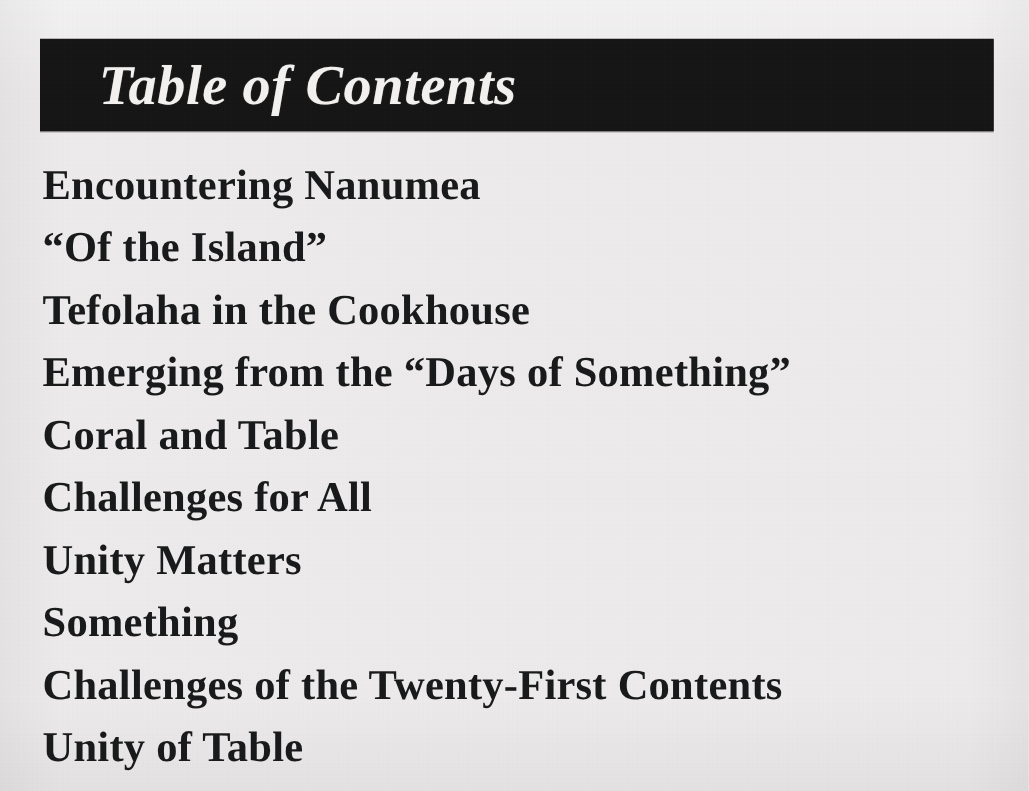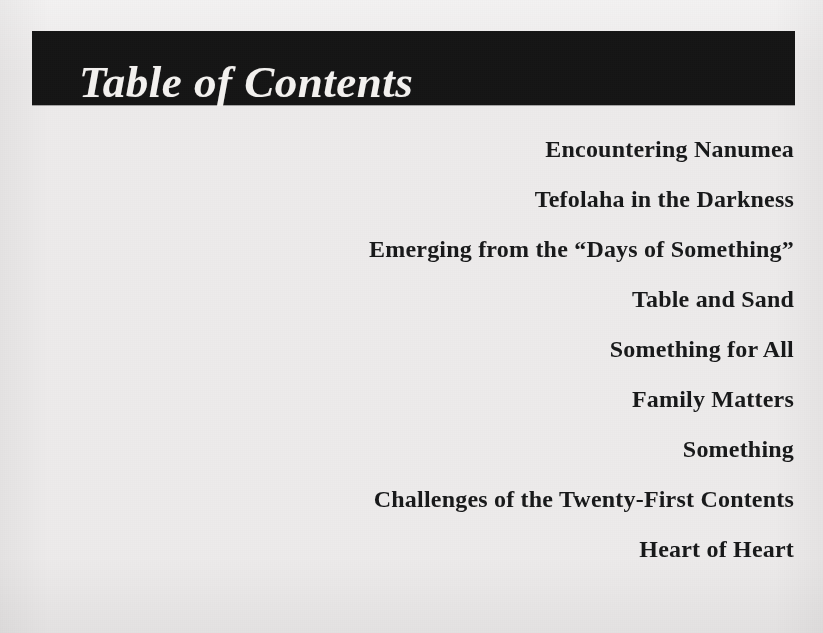--- a/index.html
+++ b/index.html
@@ -42,7 +42,7 @@
     height: 74px;
     background: #151515;
     display: flex;
-    align-items: flex-end;
+    align-items: center;
     box-shadow: 0 1px 0 rgba(0,0,0,0.3);
   }
   .title-banner .title-text {

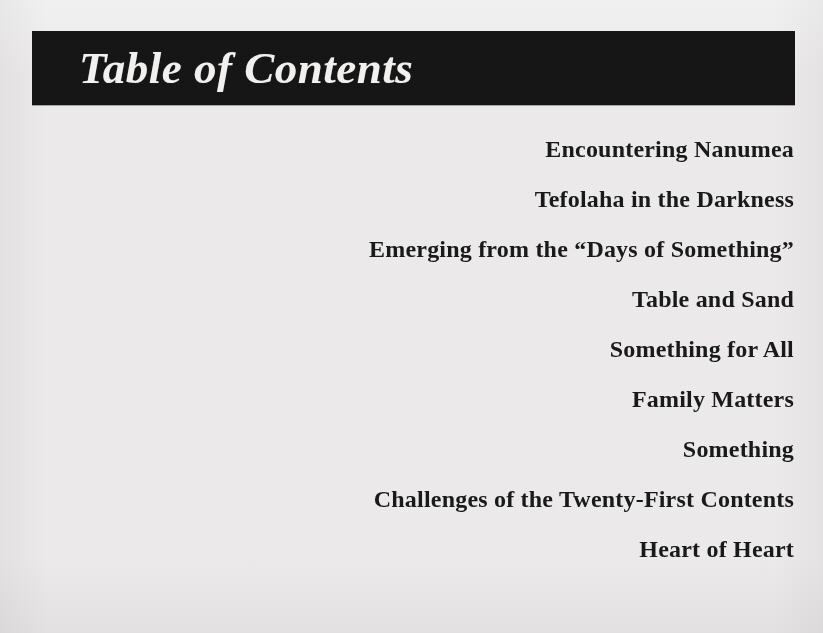--- a/index.html
+++ b/index.html
@@ -68,12 +68,11 @@
   .toc-item {
     font-family: "Liberation Serif", serif;
     font-weight: bold;
-    font-size: 24px;
+    font-size: 34px;
     line-height: 50px;
     color: #18191a;
     letter-spacing: 0.2px;
     white-space: nowrap;
-    text-align: right;
   }
 </style>
 </head>

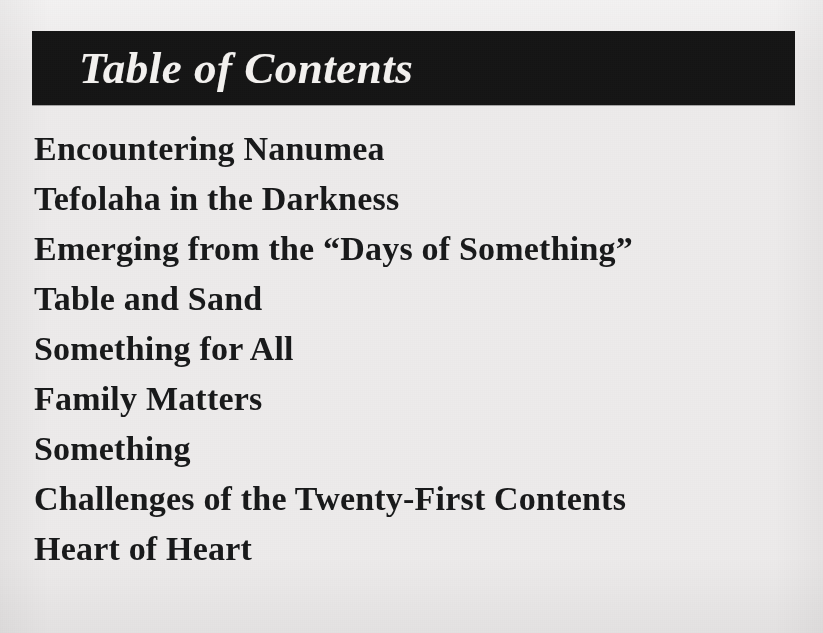--- a/index.html
+++ b/index.html
@@ -86,6 +86,7 @@
 
   <ul class="toc-list">
     <li class="toc-item">Encountering Nanumea</li>
+    <li class="toc-item">“Of the Island”</li>
     <li class="toc-item">Tefolaha in the Darkness</li>
     <li class="toc-item">Emerging from the “Days of Something”</li>
     <li class="toc-item">Table and Sand</li>

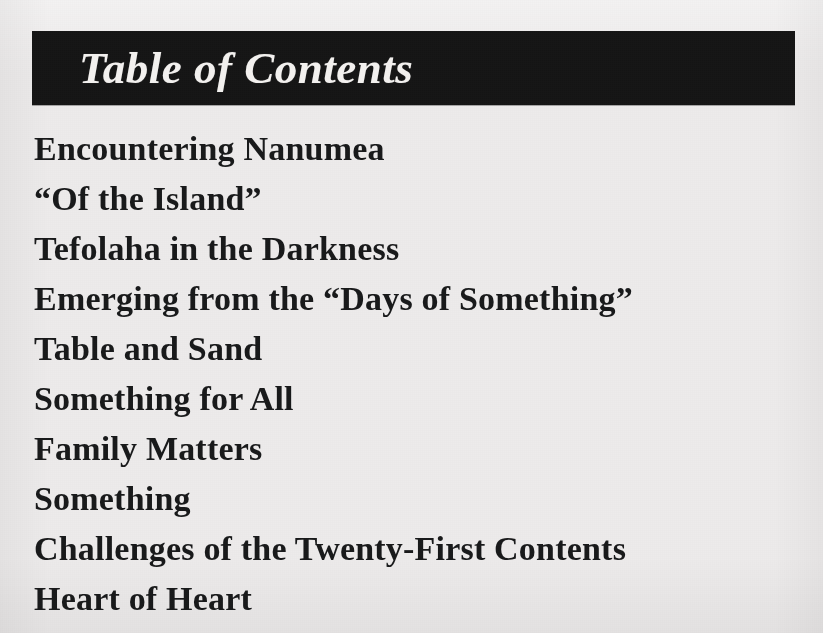--- a/index.html
+++ b/index.html
@@ -87,7 +87,7 @@
   <ul class="toc-list">
     <li class="toc-item">Encountering Nanumea</li>
     <li class="toc-item">“Of the Island”</li>
-    <li class="toc-item">Tefolaha in the Darkness</li>
+    <li class="toc-item">Tefolaha in the Cookhouse</li>
     <li class="toc-item">Emerging from the “Days of Something”</li>
     <li class="toc-item">Table and Sand</li>
     <li class="toc-item">Something for All</li>

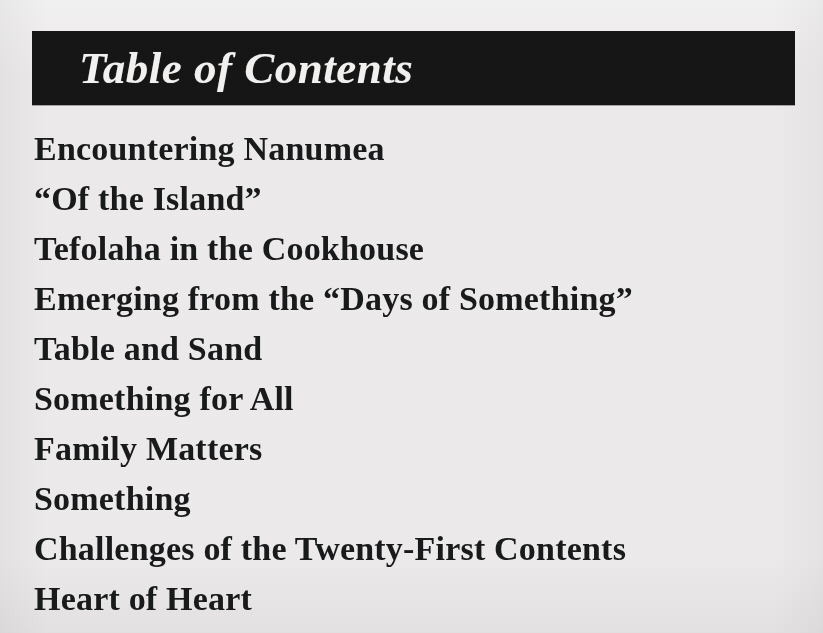--- a/index.html
+++ b/index.html
@@ -89,7 +89,7 @@
     <li class="toc-item">“Of the Island”</li>
     <li class="toc-item">Tefolaha in the Cookhouse</li>
     <li class="toc-item">Emerging from the “Days of Something”</li>
-    <li class="toc-item">Table and Sand</li>
+    <li class="toc-item">Coral and Table</li>
     <li class="toc-item">Something for All</li>
     <li class="toc-item">Family Matters</li>
     <li class="toc-item">Something</li>

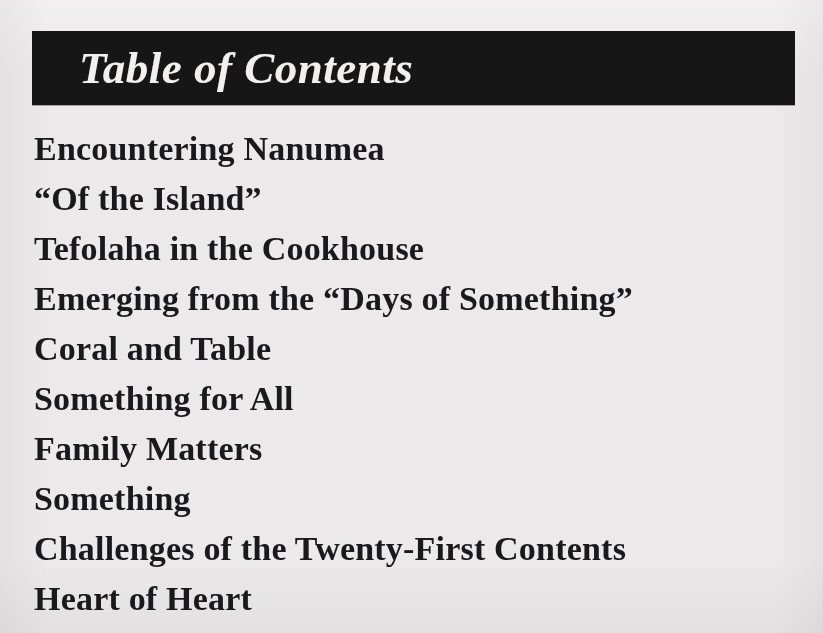--- a/index.html
+++ b/index.html
@@ -90,7 +90,7 @@
     <li class="toc-item">Tefolaha in the Cookhouse</li>
     <li class="toc-item">Emerging from the “Days of Something”</li>
     <li class="toc-item">Coral and Table</li>
-    <li class="toc-item">Something for All</li>
+    <li class="toc-item">Challenges for All</li>
     <li class="toc-item">Family Matters</li>
     <li class="toc-item">Something</li>
     <li class="toc-item">Challenges of the Twenty-First Contents</li>

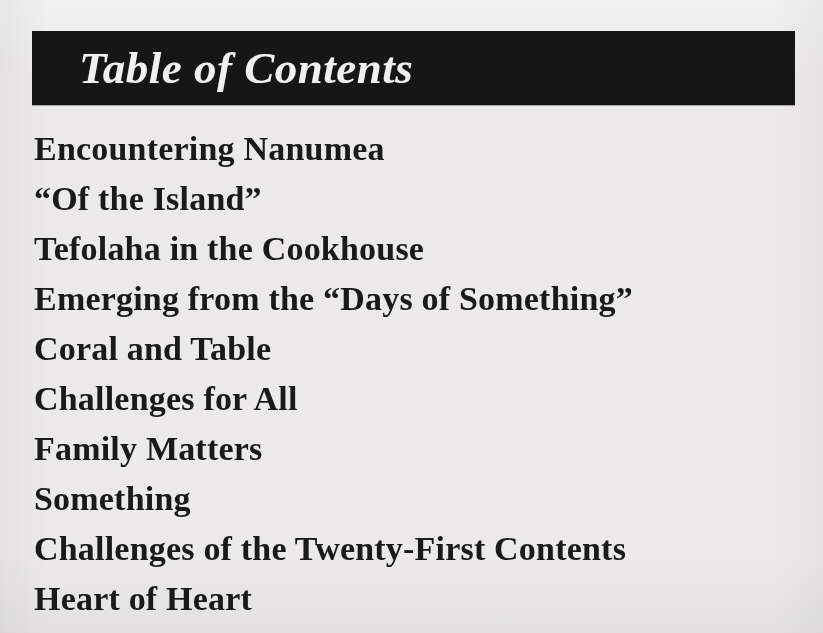--- a/index.html
+++ b/index.html
@@ -91,7 +91,7 @@
     <li class="toc-item">Emerging from the “Days of Something”</li>
     <li class="toc-item">Coral and Table</li>
     <li class="toc-item">Challenges for All</li>
-    <li class="toc-item">Family Matters</li>
+    <li class="toc-item">Unity Matters</li>
     <li class="toc-item">Something</li>
     <li class="toc-item">Challenges of the Twenty-First Contents</li>
     <li class="toc-item">Heart of Heart</li>

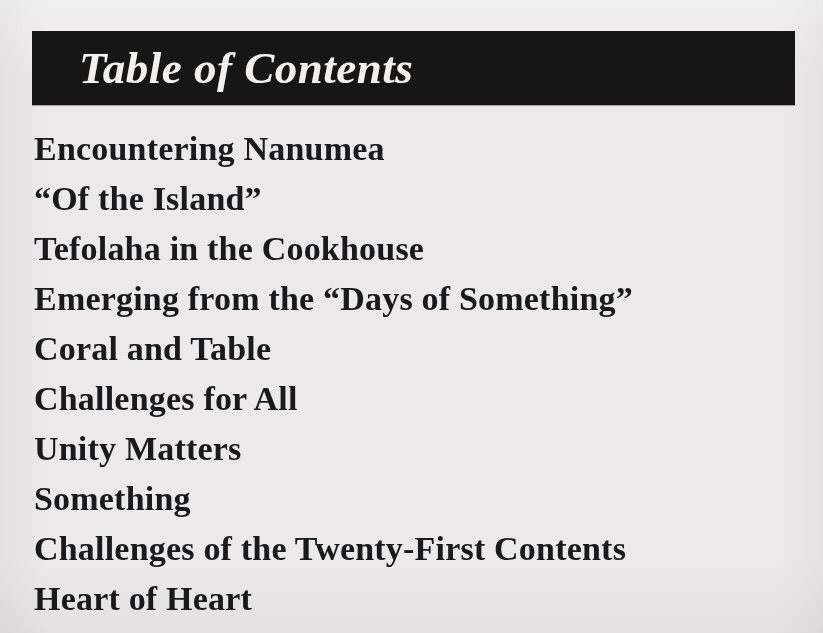--- a/index.html
+++ b/index.html
@@ -94,7 +94,7 @@
     <li class="toc-item">Unity Matters</li>
     <li class="toc-item">Something</li>
     <li class="toc-item">Challenges of the Twenty-First Contents</li>
-    <li class="toc-item">Heart of Heart</li>
+    <li class="toc-item">Unity of Table</li>
   </ul>
 
   <div class="grain"></div>

